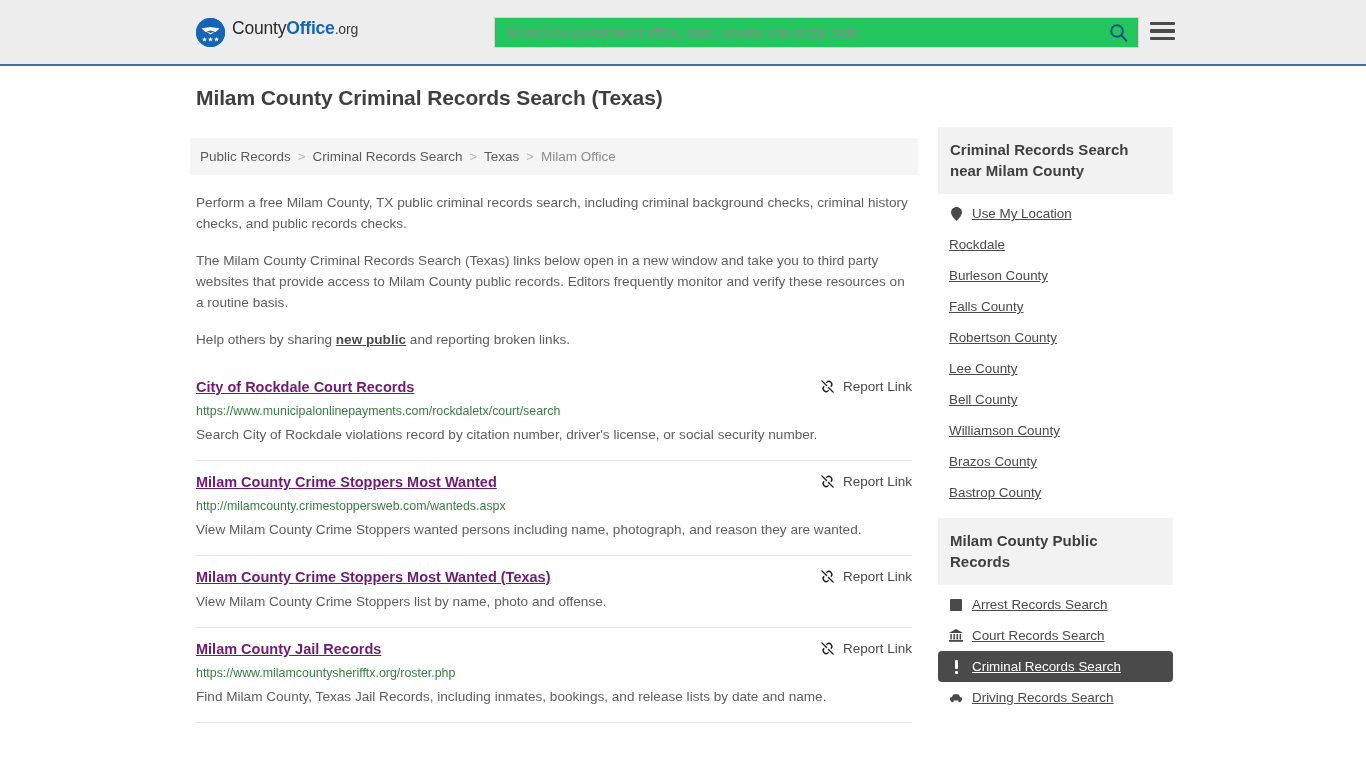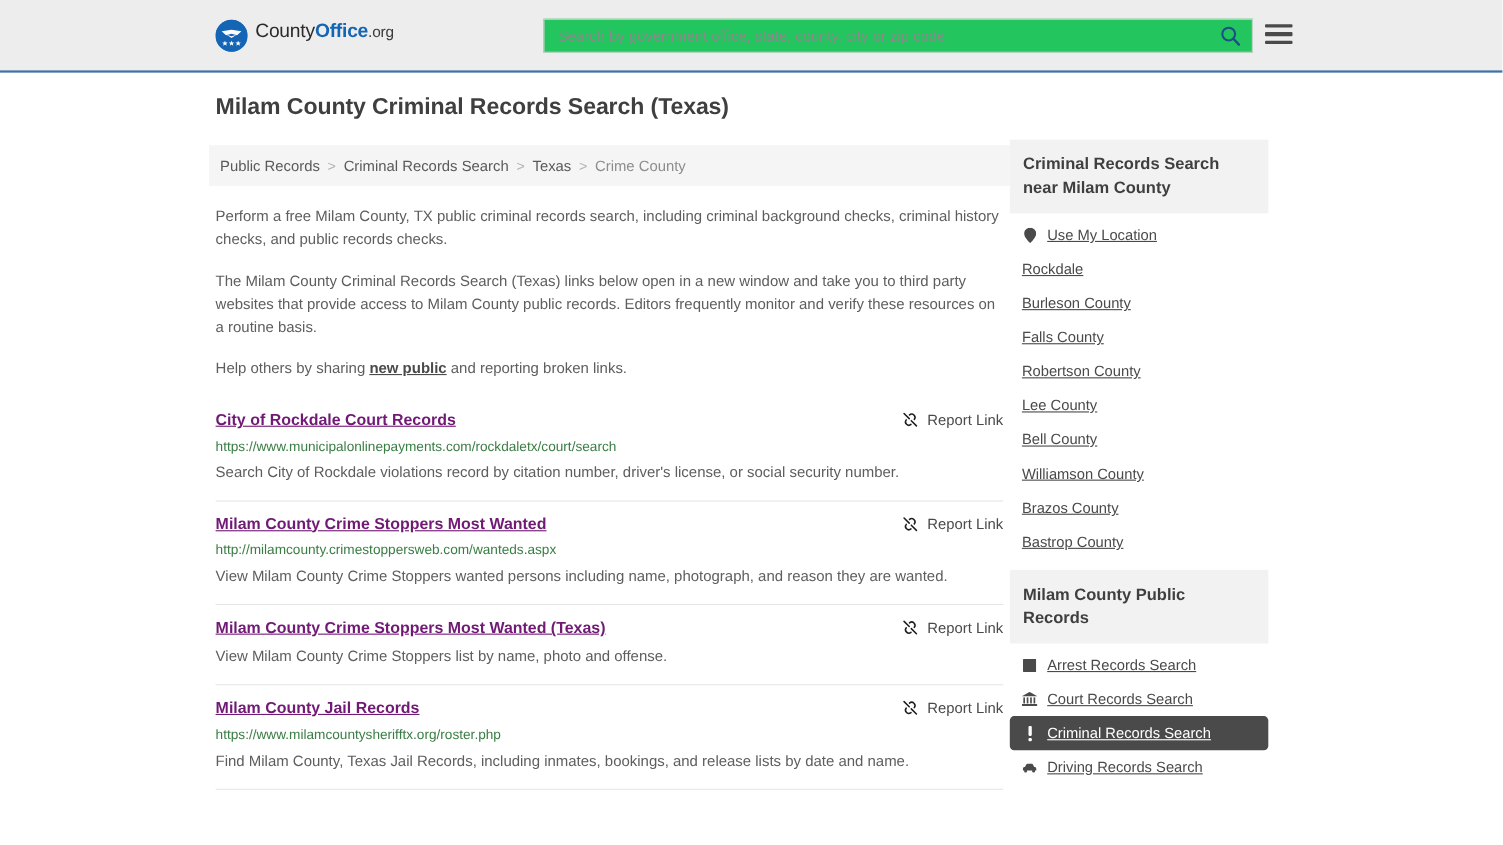--- a/index.html
+++ b/index.html
@@ -118,7 +118,7 @@
     margin: 0 0 17px 6px;
     letter-spacing: -0.1px;
   }
-  .columns { display: flex; align-items: center; }
+  .columns { display: flex; align-items: flex-end; gap: 20px; }
   .main-col { width: 728px; }
   .side-col { width: 235px; }
 

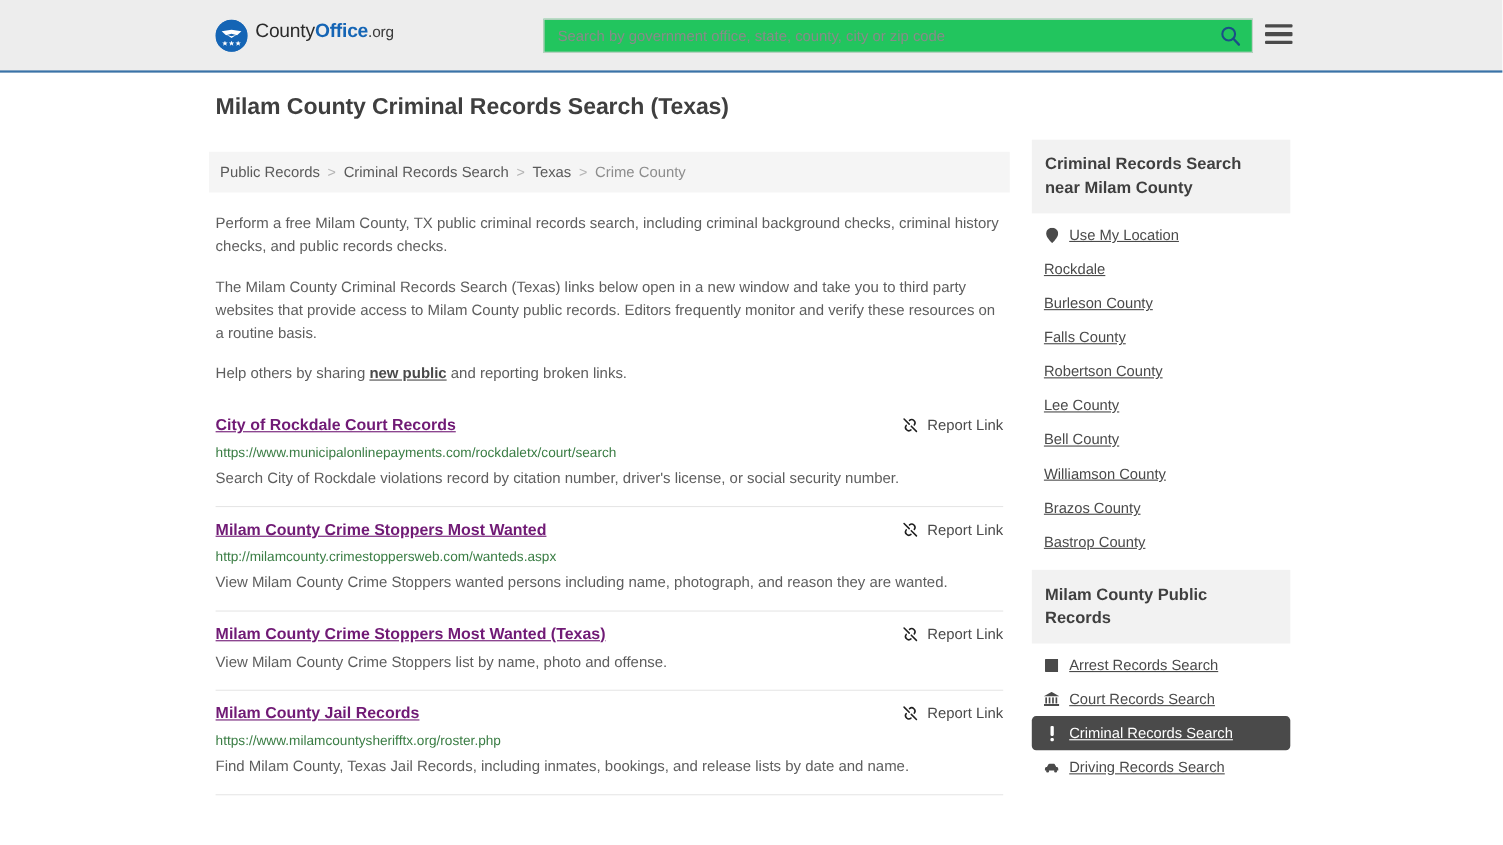--- a/index.html
+++ b/index.html
@@ -293,7 +293,7 @@
           <span class="sep">&gt;</span>
           <a href="#">Texas</a>
           <span class="sep">&gt;</span>
-          <span class="current">Crime County</span>
+          <span class="current">Milam Office</span>
         </nav>
 
         <div class="intro">

